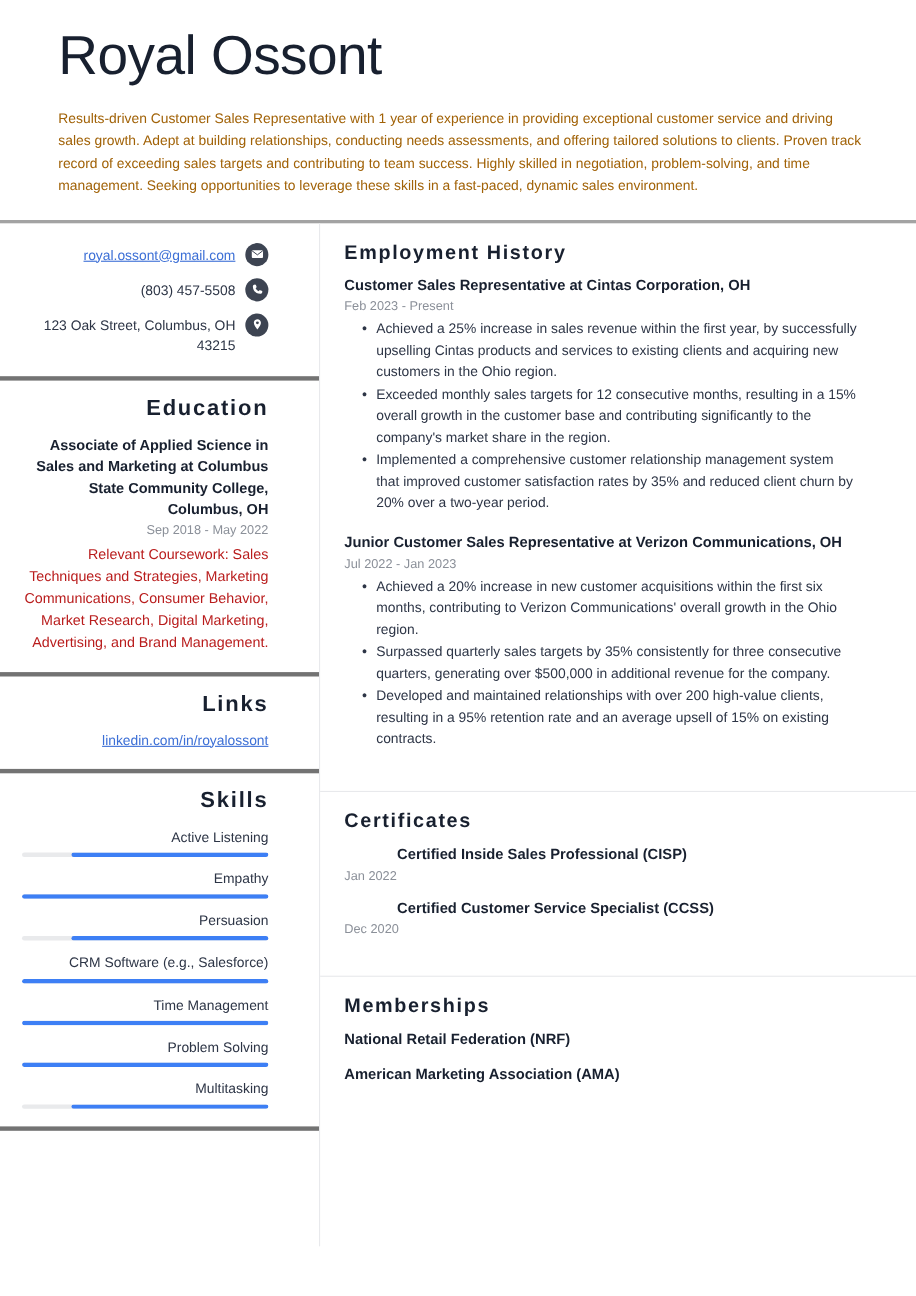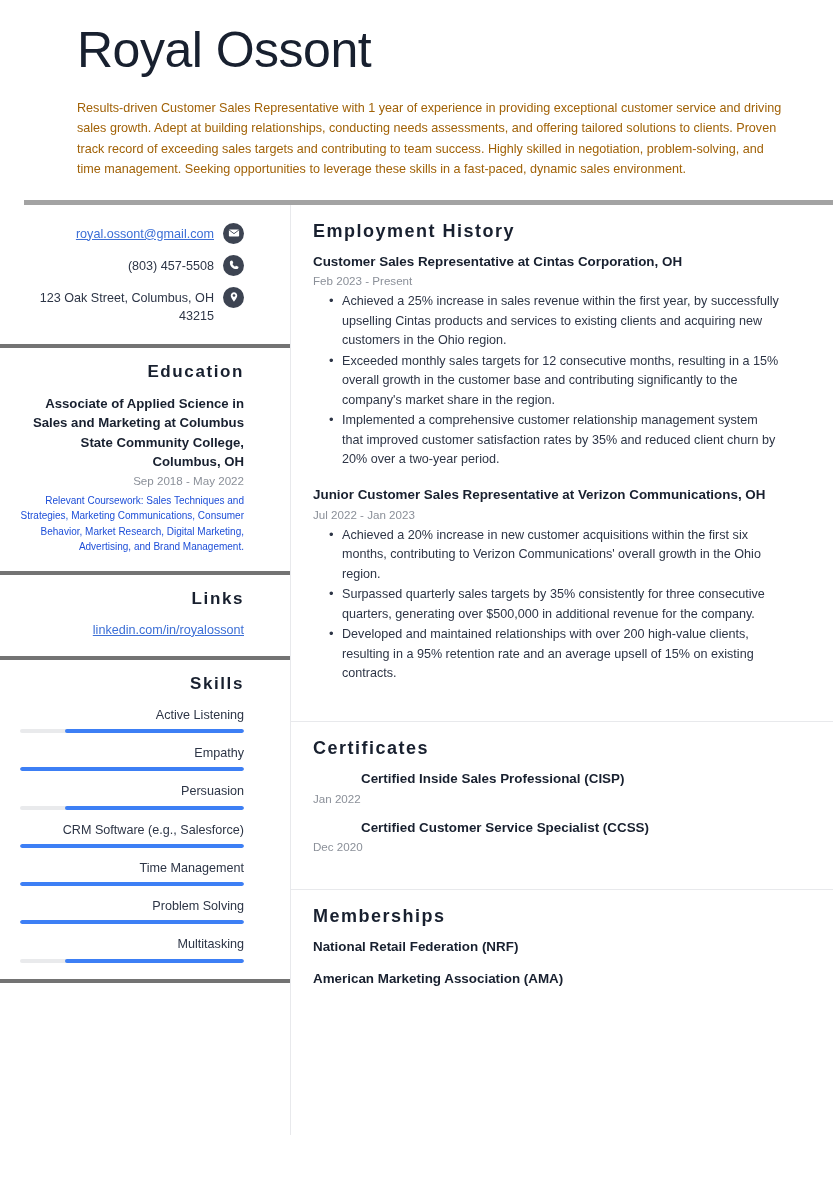--- a/index.html
+++ b/index.html
@@ -27,8 +27,7 @@
   
   .header {
     padding: 22px 48px 20px 53px;
-    border-bottom: 5px solid #a3a3a3;
-    margin-left: 24px;
+    border-bottom: 3px solid #a3a3a3;
   }
   .name {
     font-size: 50px;

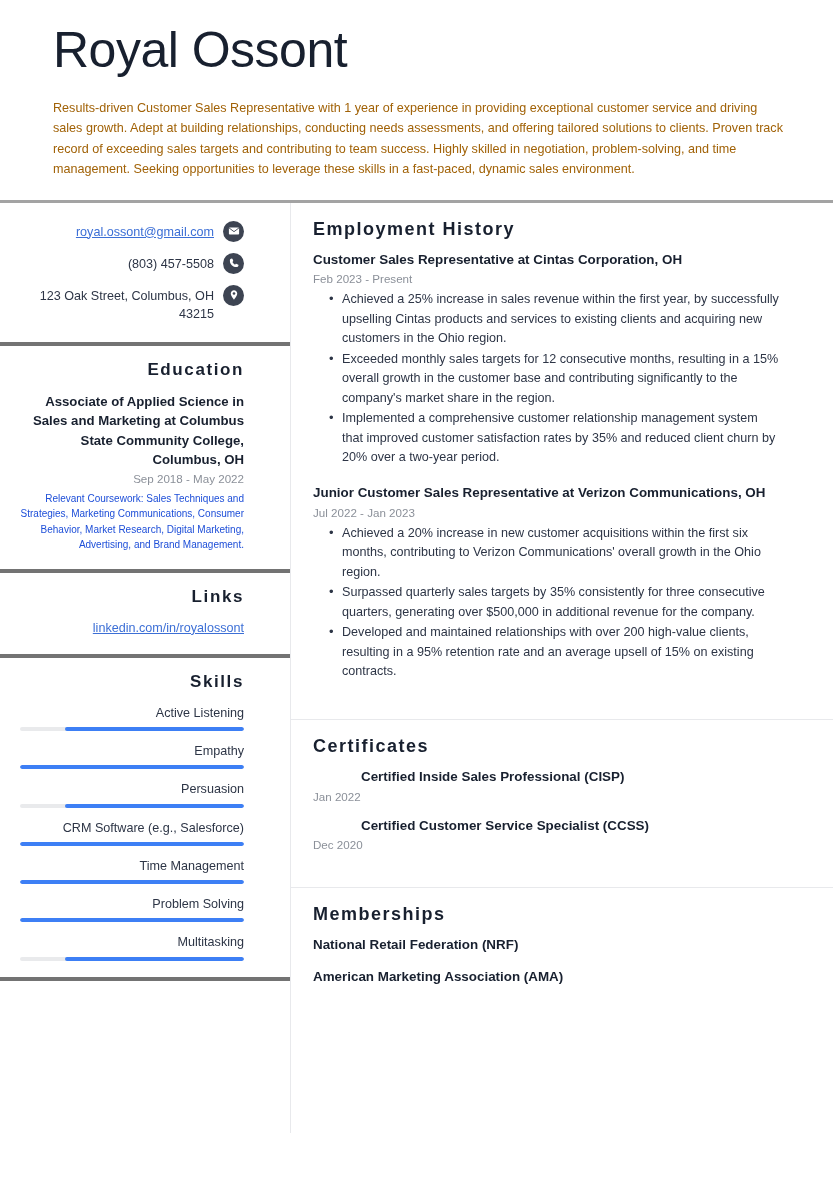--- a/index.html
+++ b/index.html
@@ -75,7 +75,7 @@
   .lblock.no-border { border-bottom: none; }
 
   .lheading {
-    font-size: 17px;
+    font-size: 20px;
     font-weight: 700;
     letter-spacing: 1.6px;
     color: #18202f;

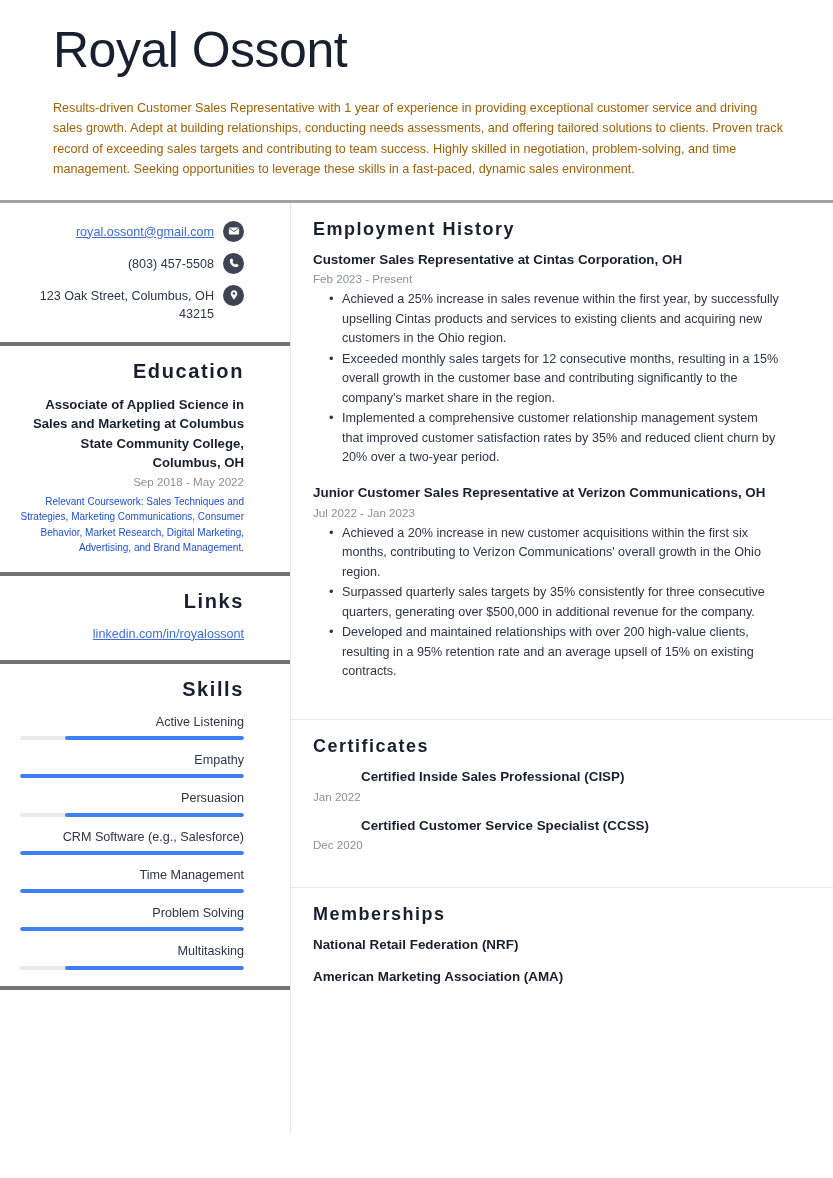--- a/index.html
+++ b/index.html
@@ -128,9 +128,9 @@
     margin-top: 3px;
   }
   .edu-desc {
-    font-size: 10px;
+    font-size: 13px;
     line-height: 1.55;
-    color: #1d4ed8;
+    color: #b91c1c;
     margin-top: 6px;
   }
 

